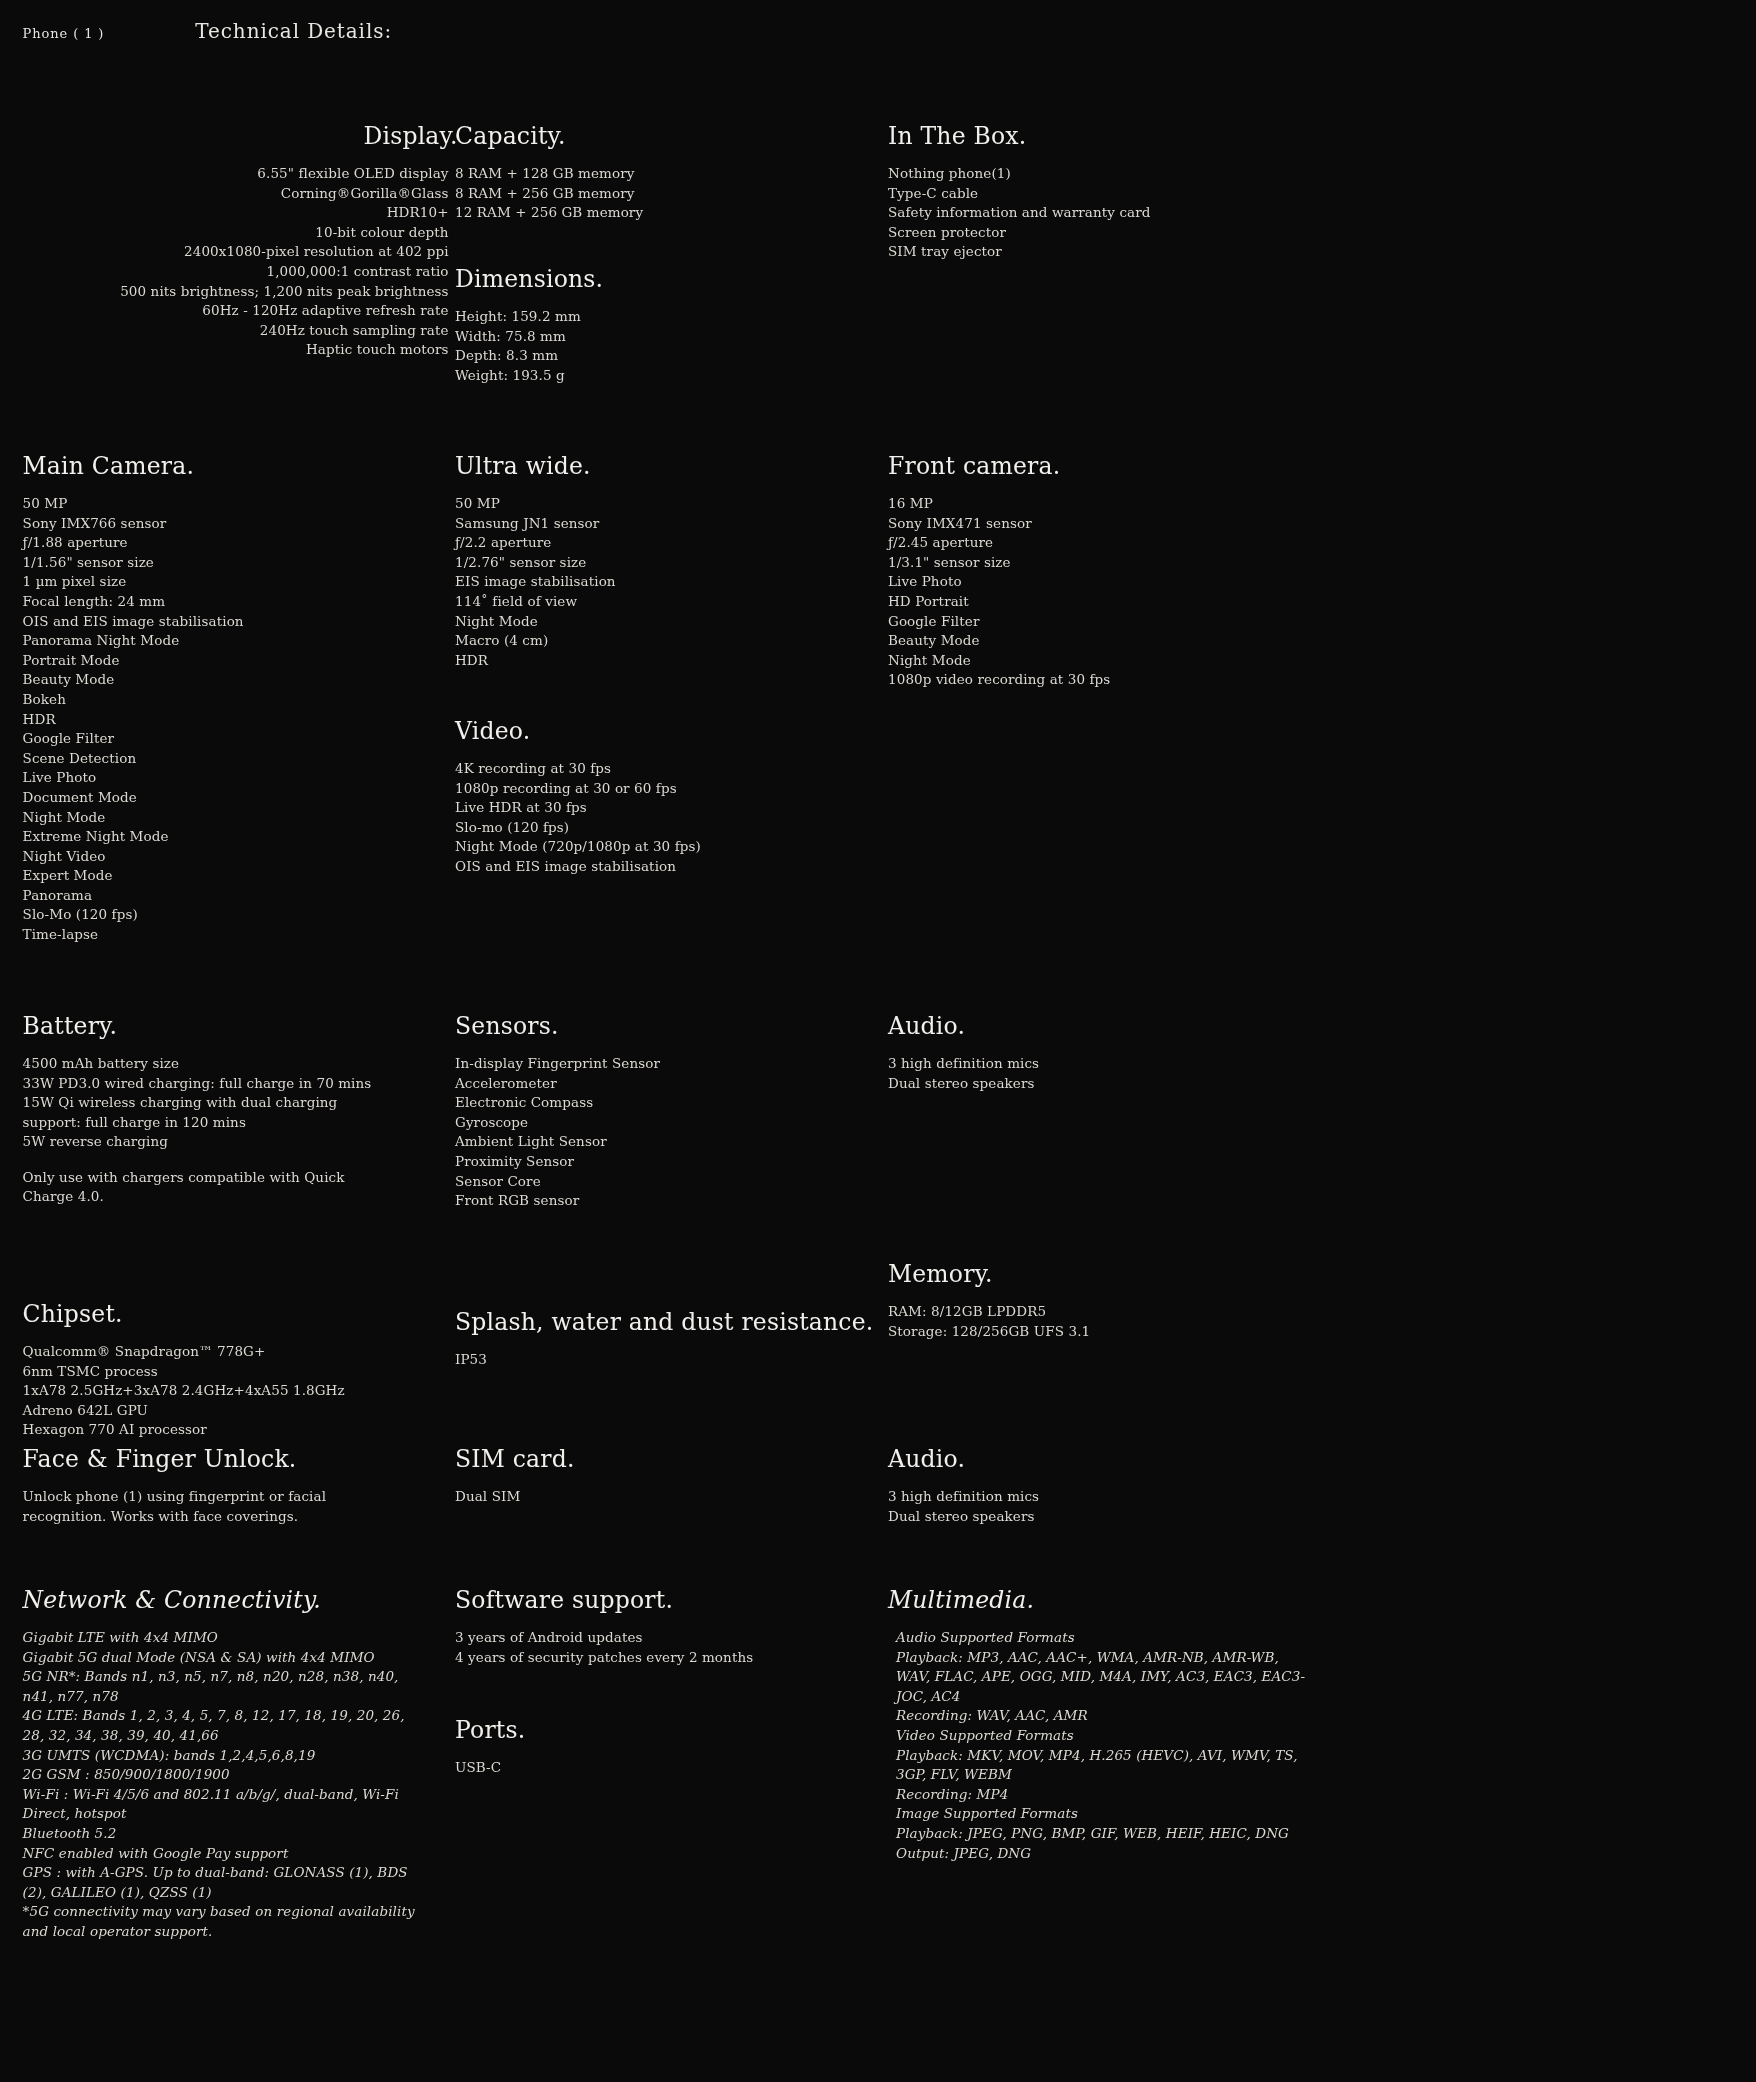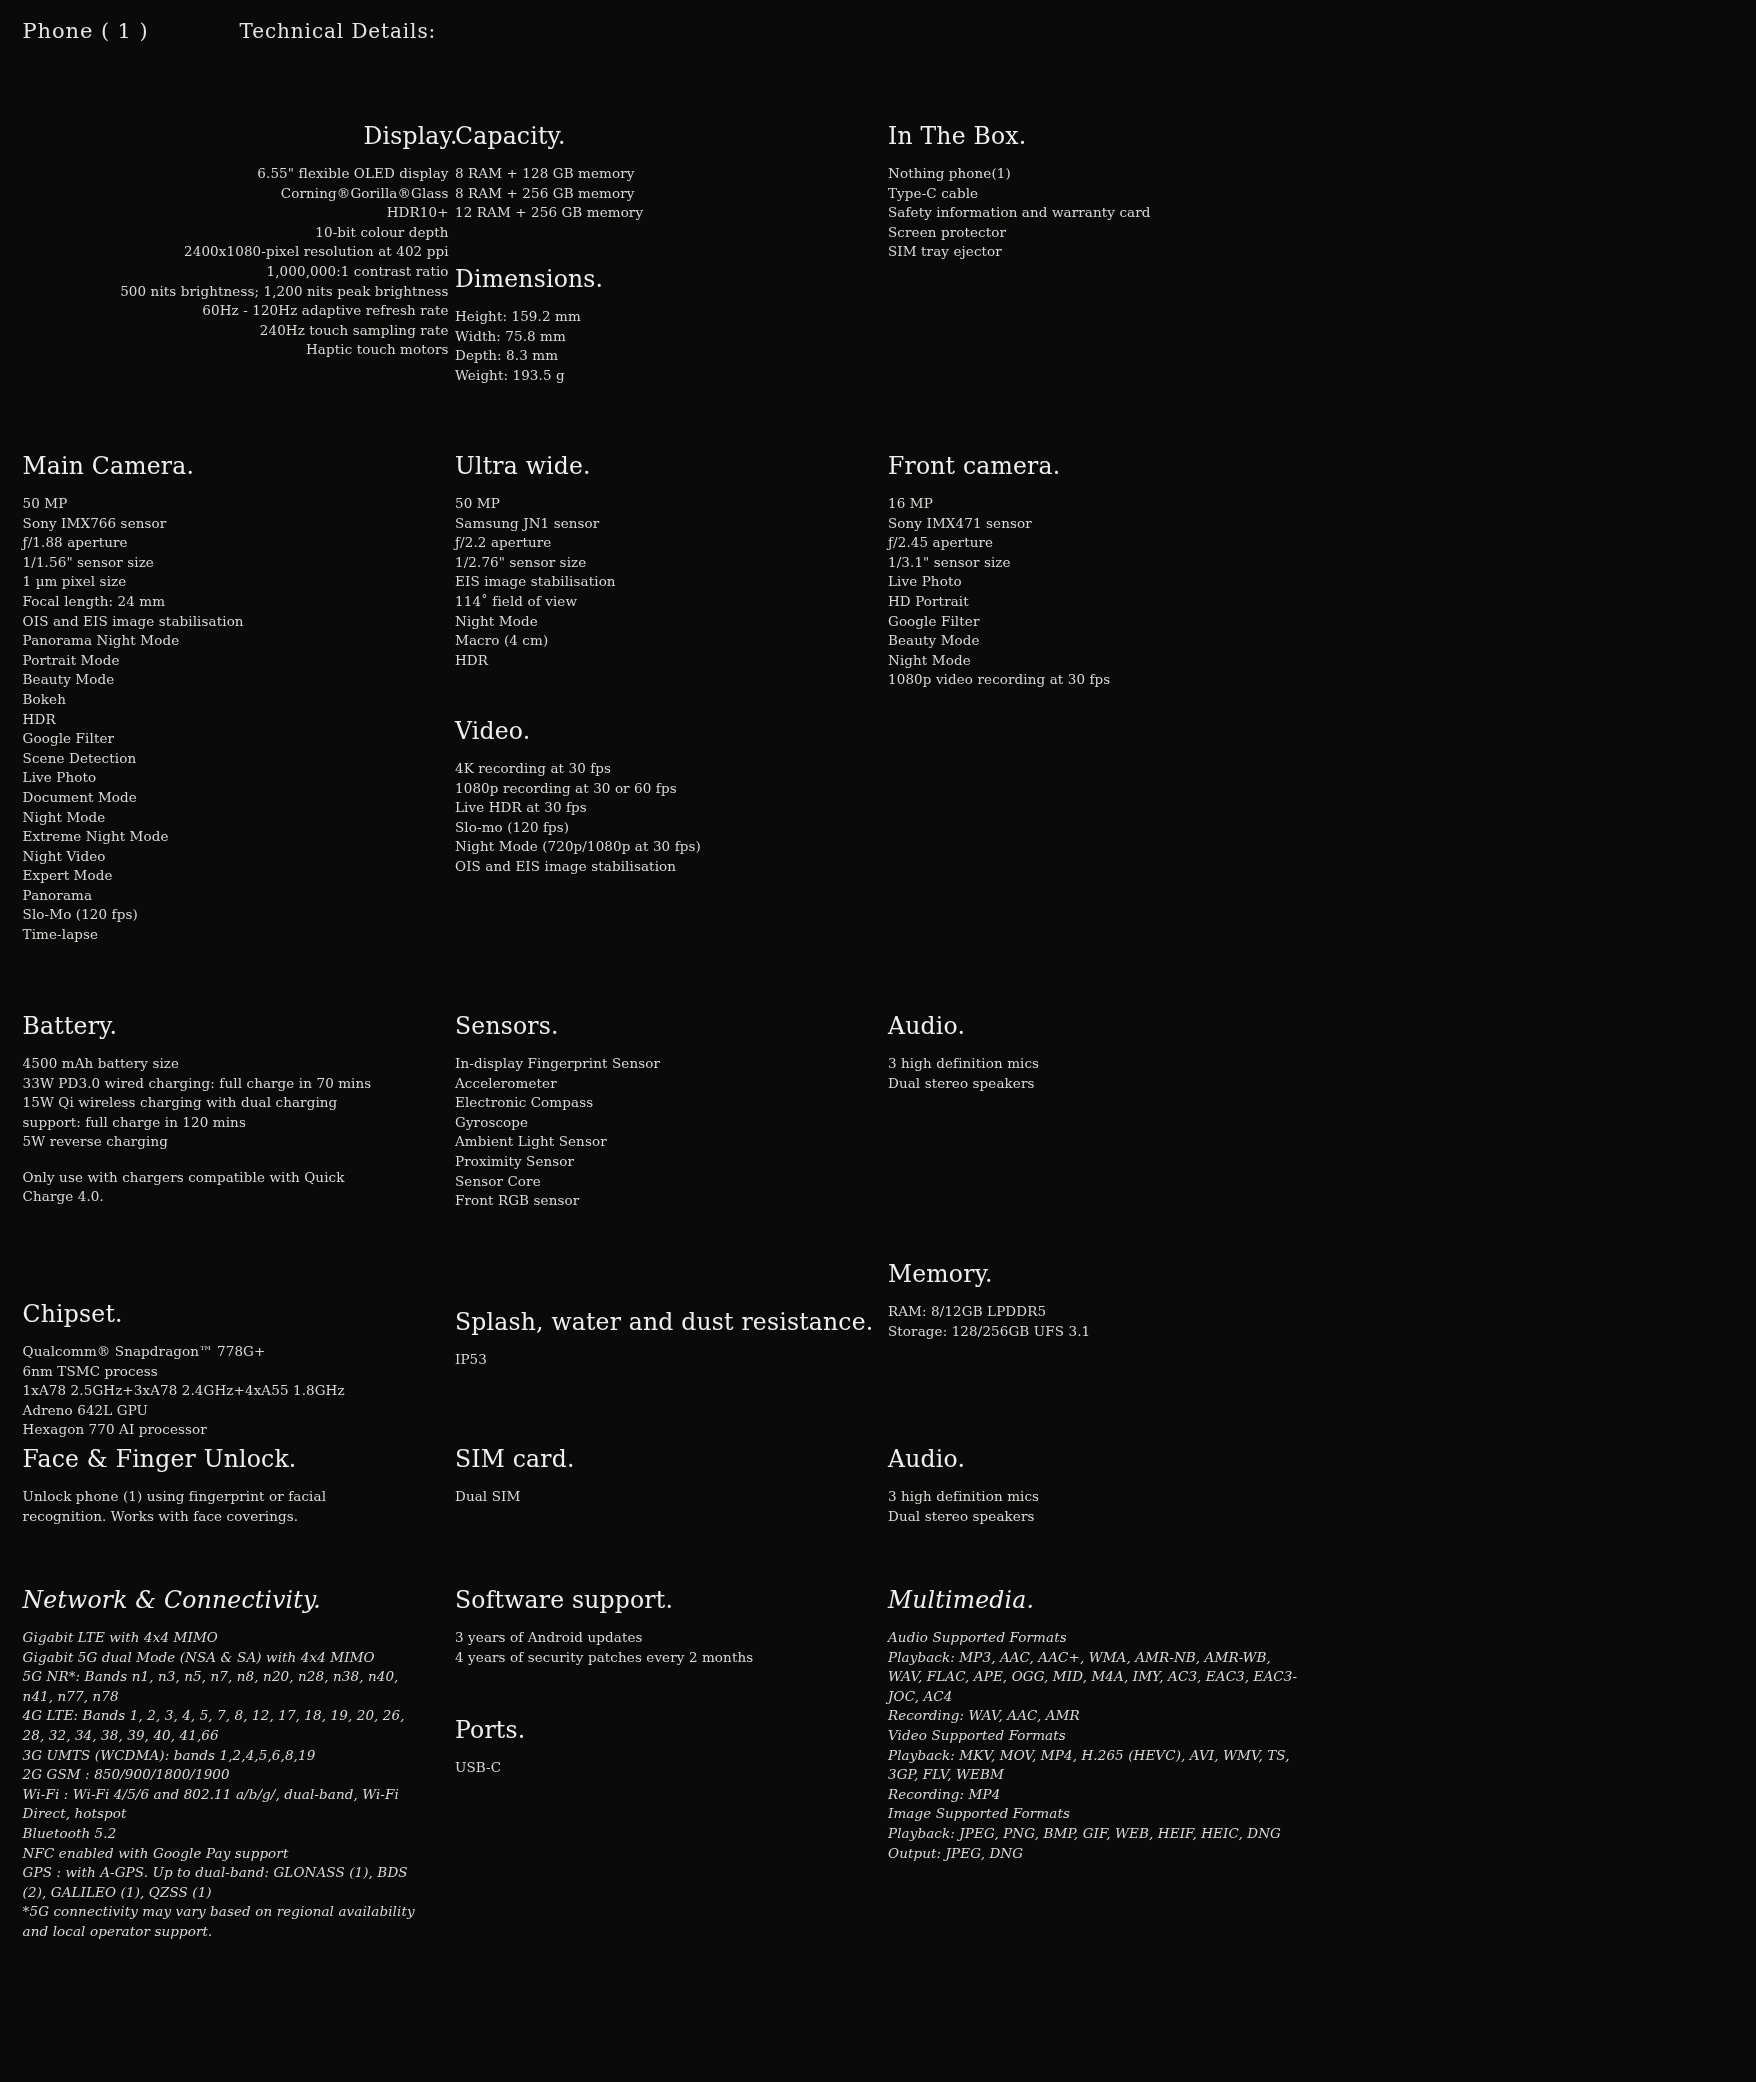--- a/index.html
+++ b/index.html
@@ -31,7 +31,7 @@
     letter-spacing: 0.4px;
   }
   .header .h-title {
-    font-size: 21px;
+    font-size: 13px;
     letter-spacing: 0.9px;
   }
   .header .h-sub {

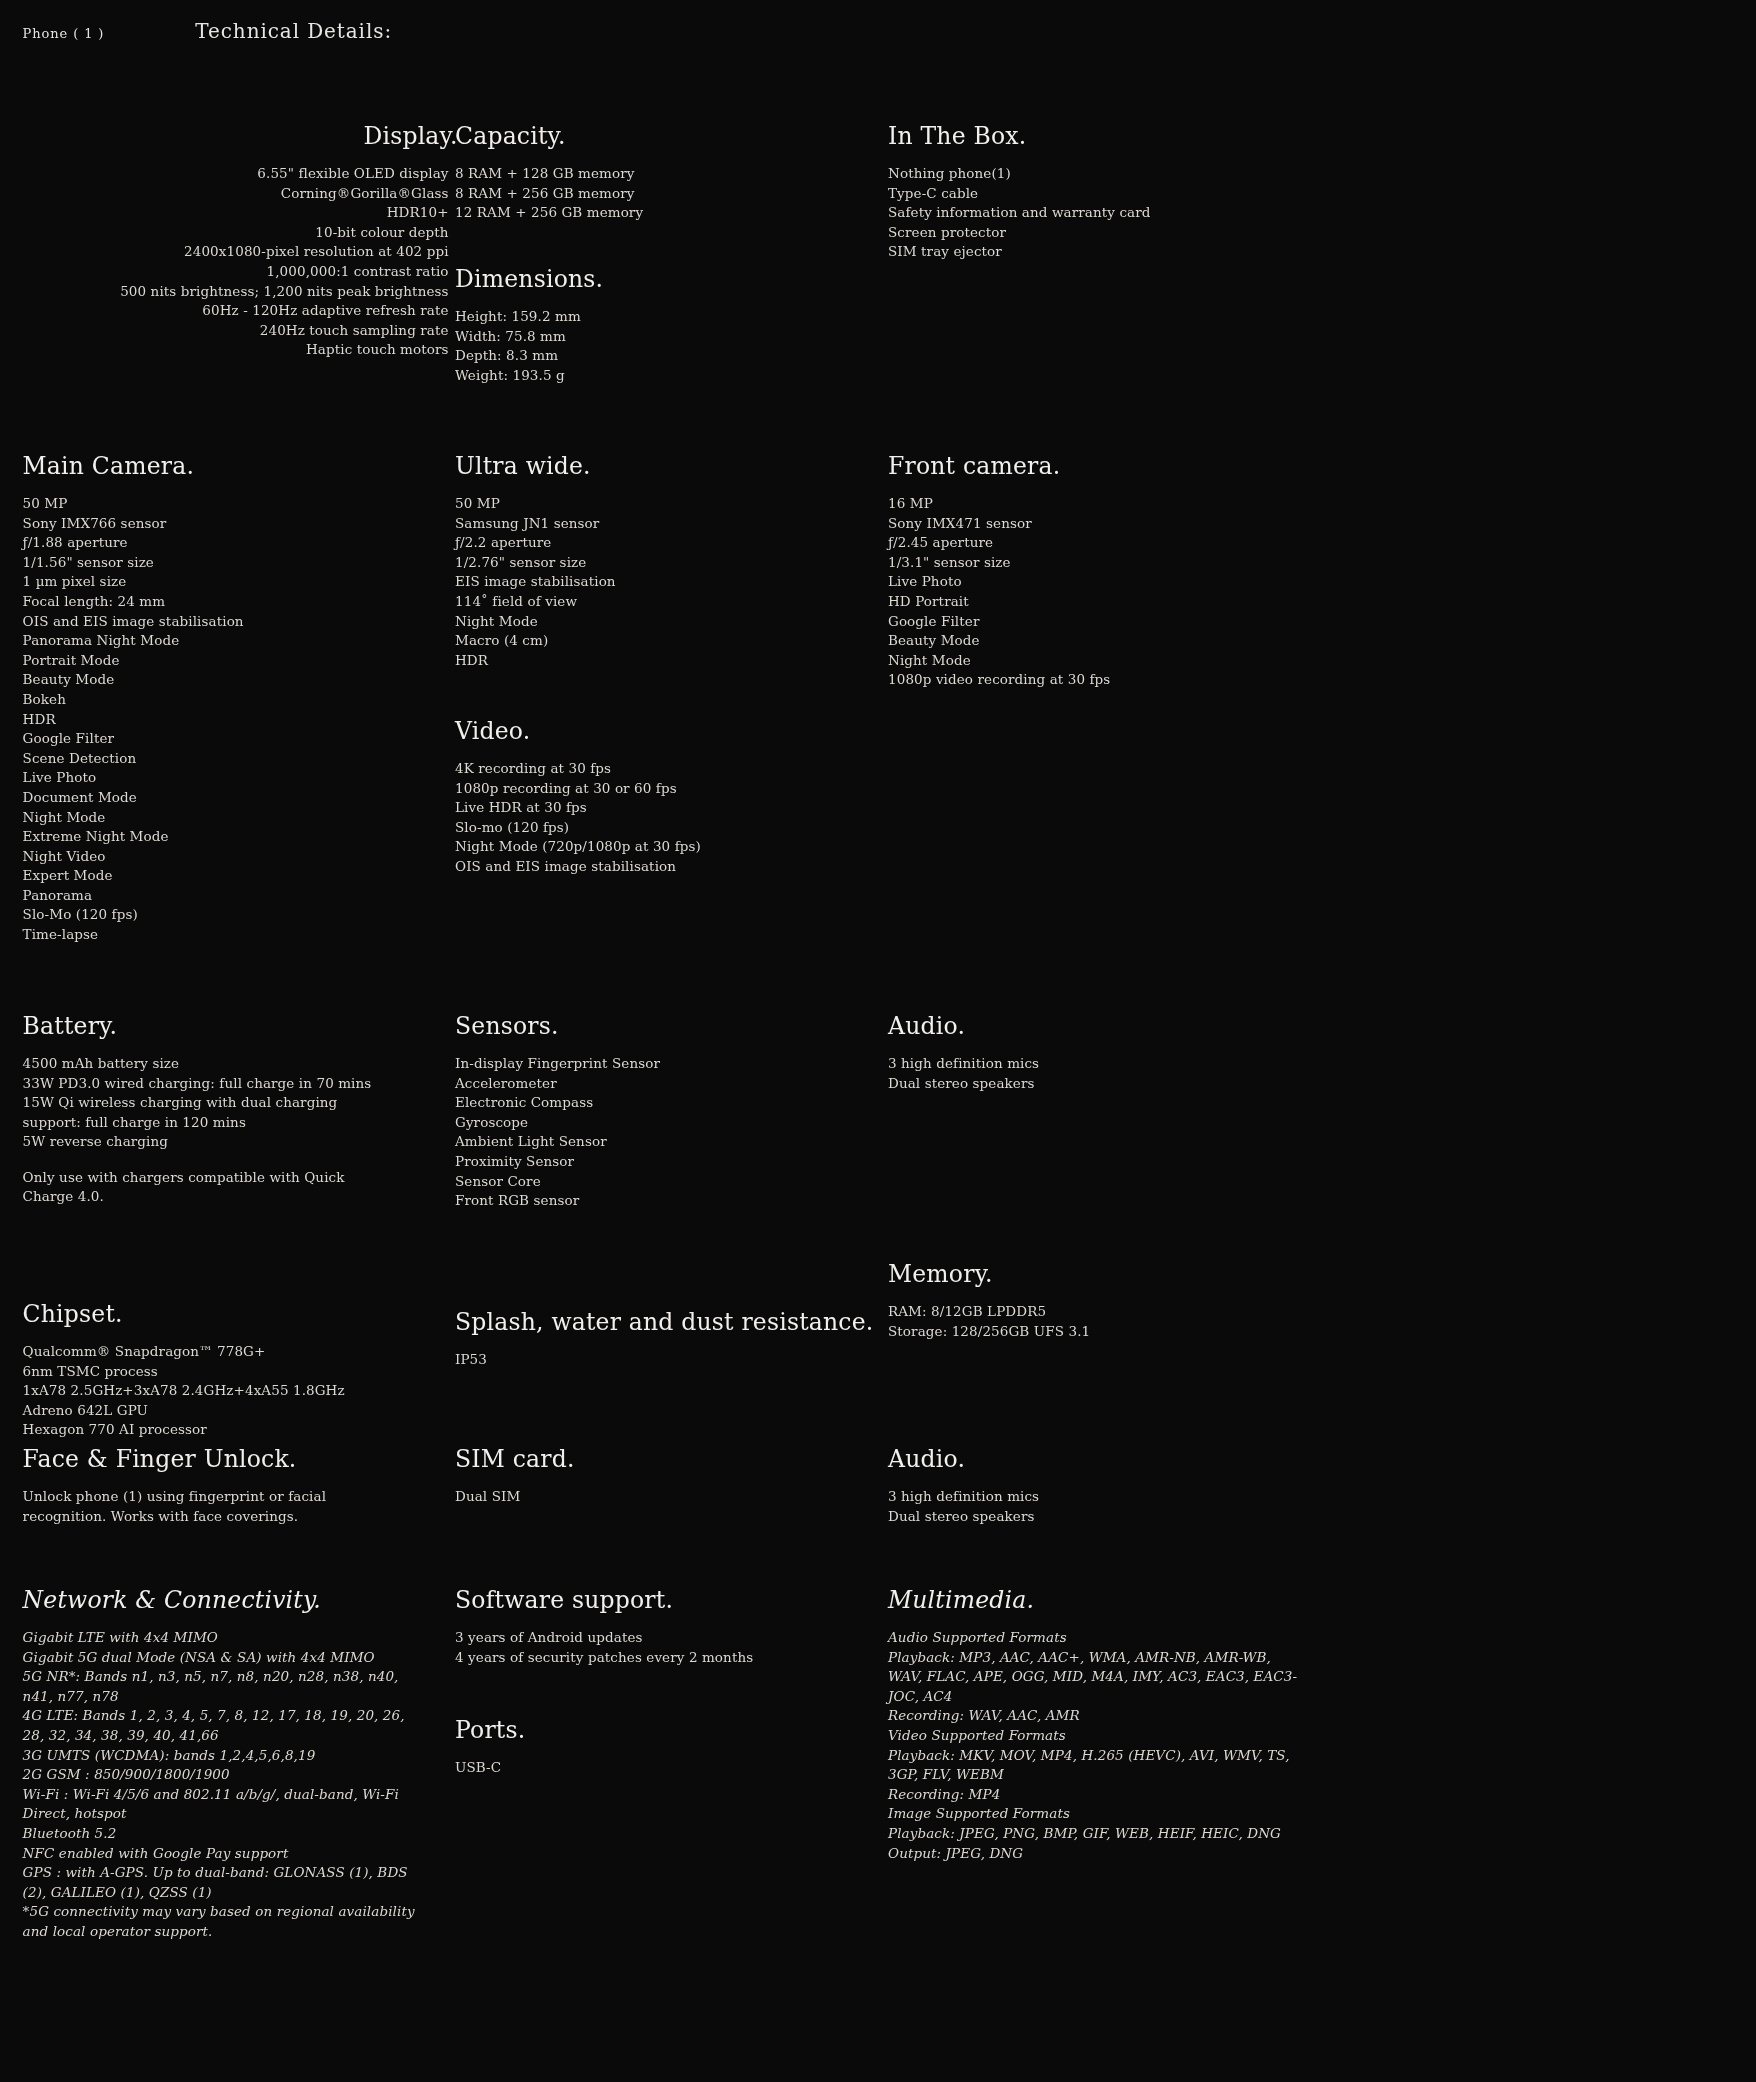--- a/index.html
+++ b/index.html
@@ -316,7 +316,7 @@
 
   <div class="section" style="left:888px; top:1586px; width:426px;font-style:italic;">
     <h2 class="sec-title">Multimedia.</h2>
-    <div class="sec-body" style="width:417px;">
+    <div class="sec-body" style="width:417px;margin-left:8px;">
         <div class="ln">Audio Supported Formats</div>
         <div class="ln">Playback: MP3, AAC, AAC+, WMA, AMR-NB, AMR-WB, WAV, FLAC, APE, OGG, MID, M4A, IMY, AC3, EAC3, EAC3-JOC, AC4</div>
         <div class="ln">Recording: WAV, AAC, AMR</div>

